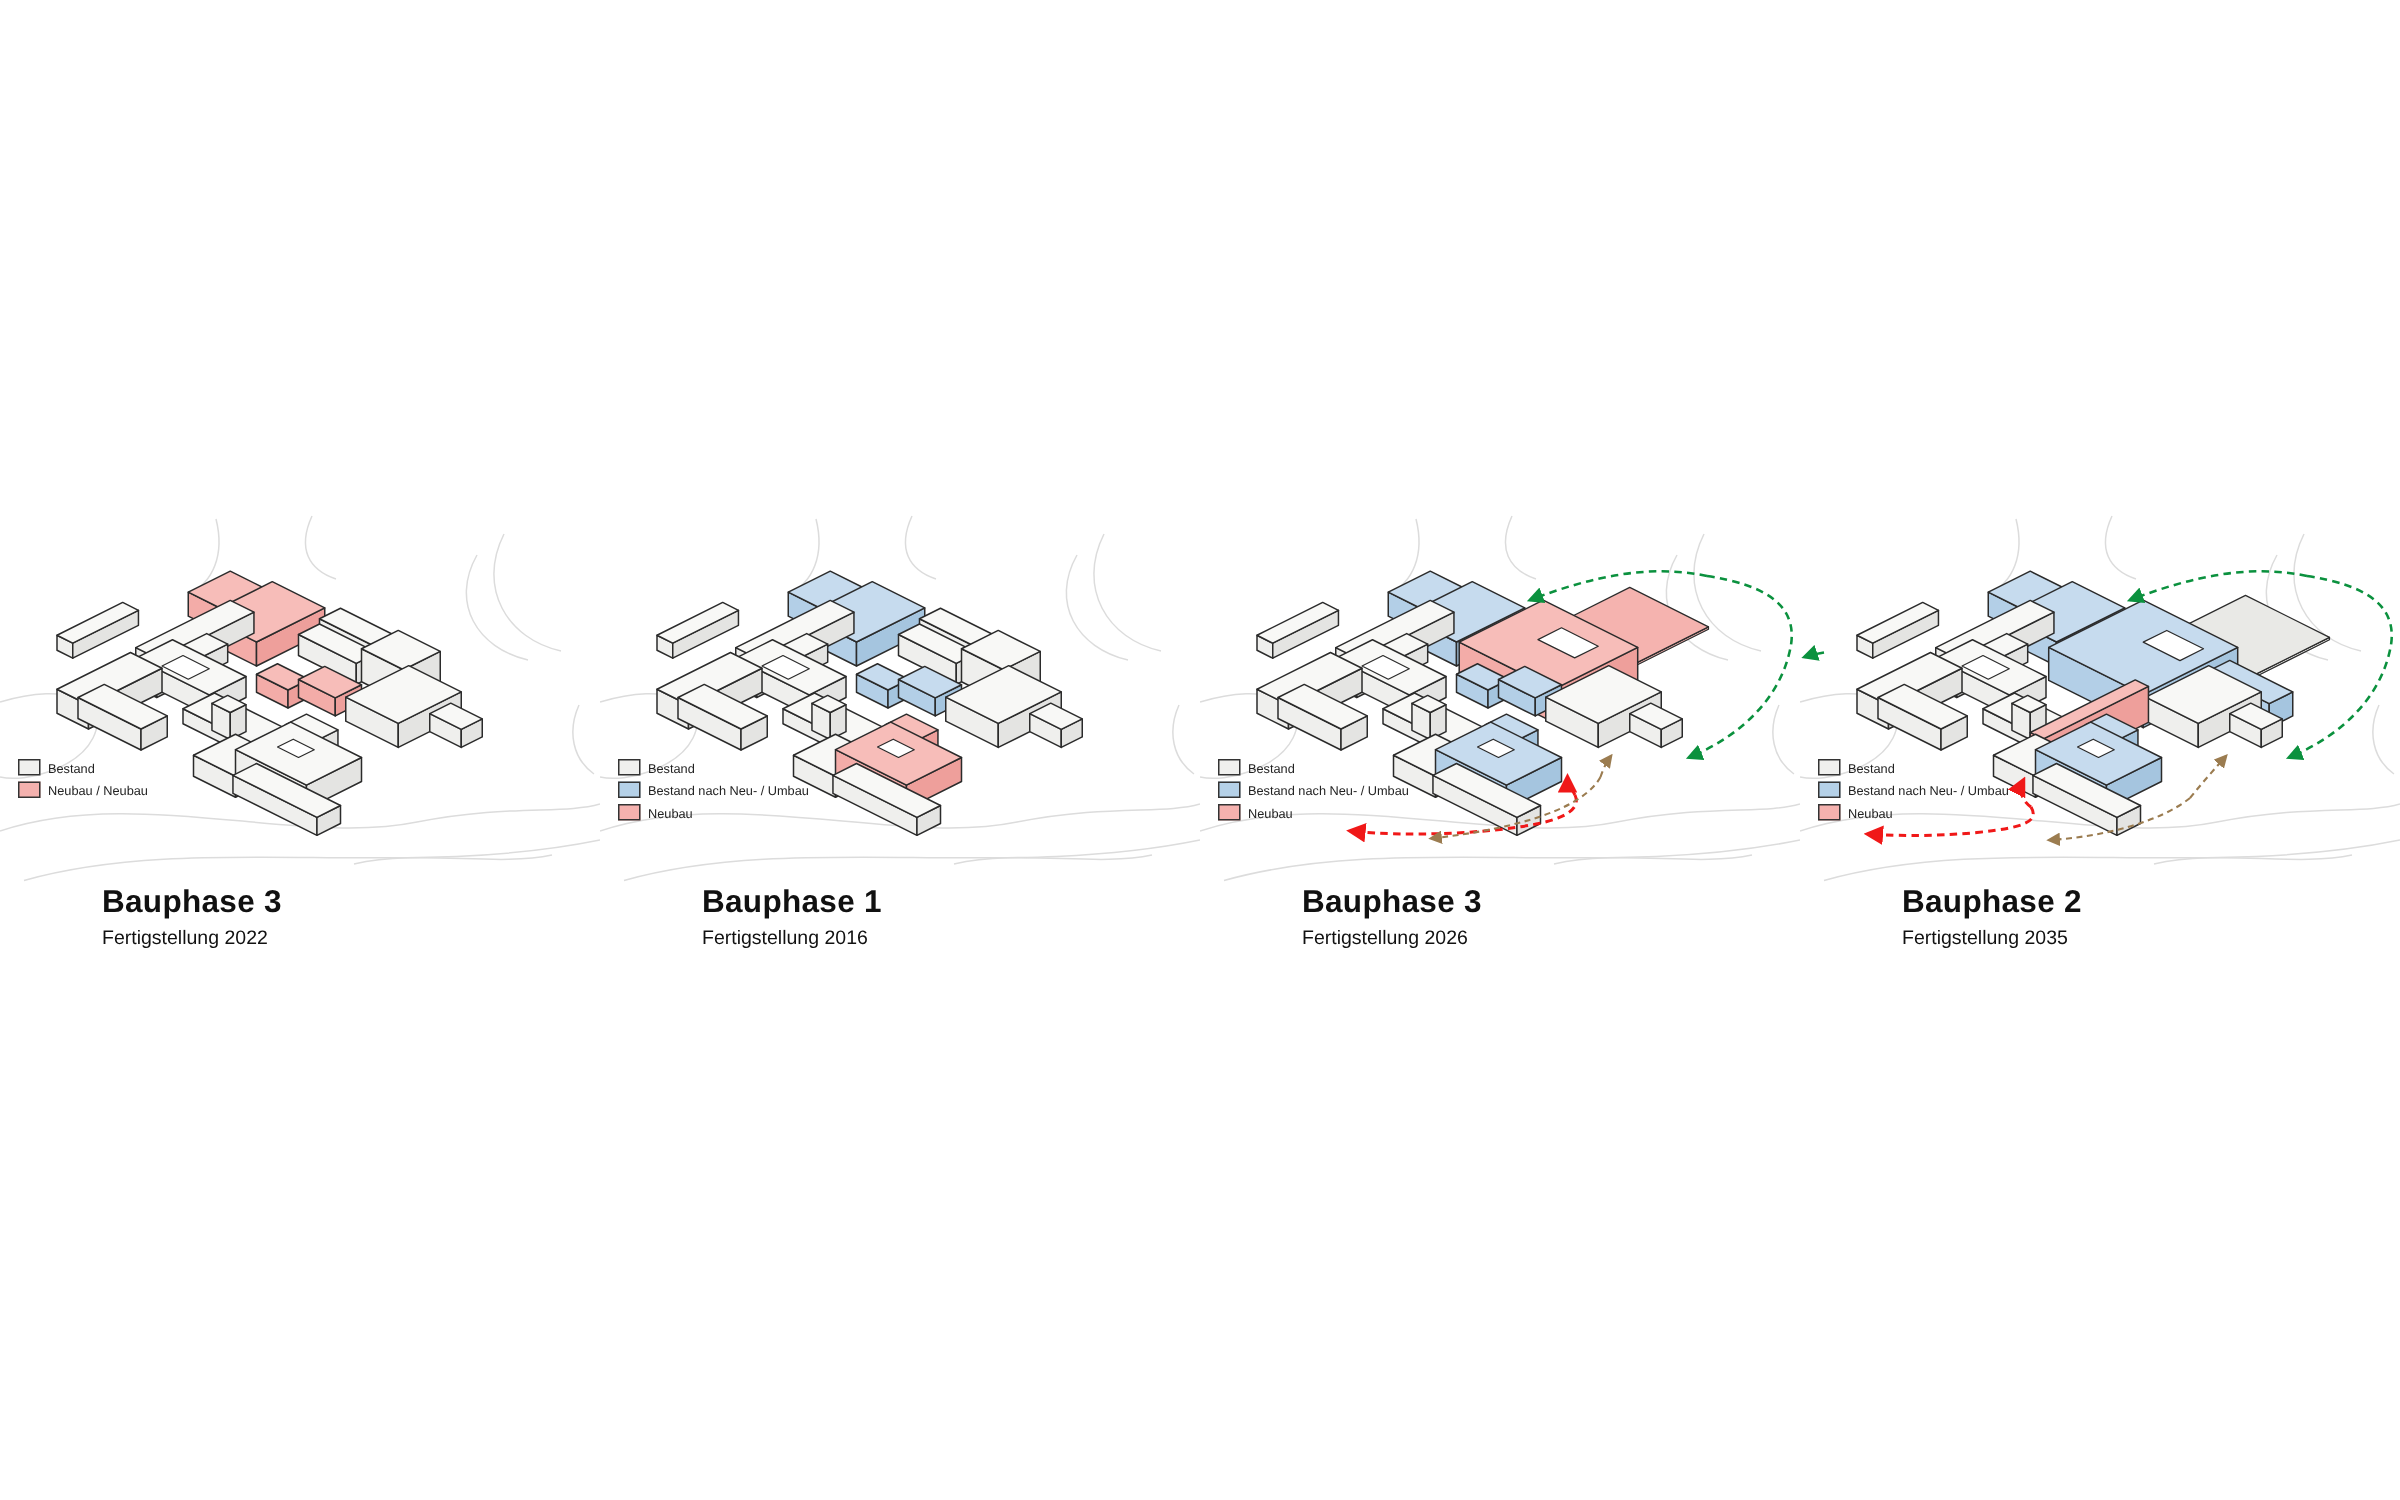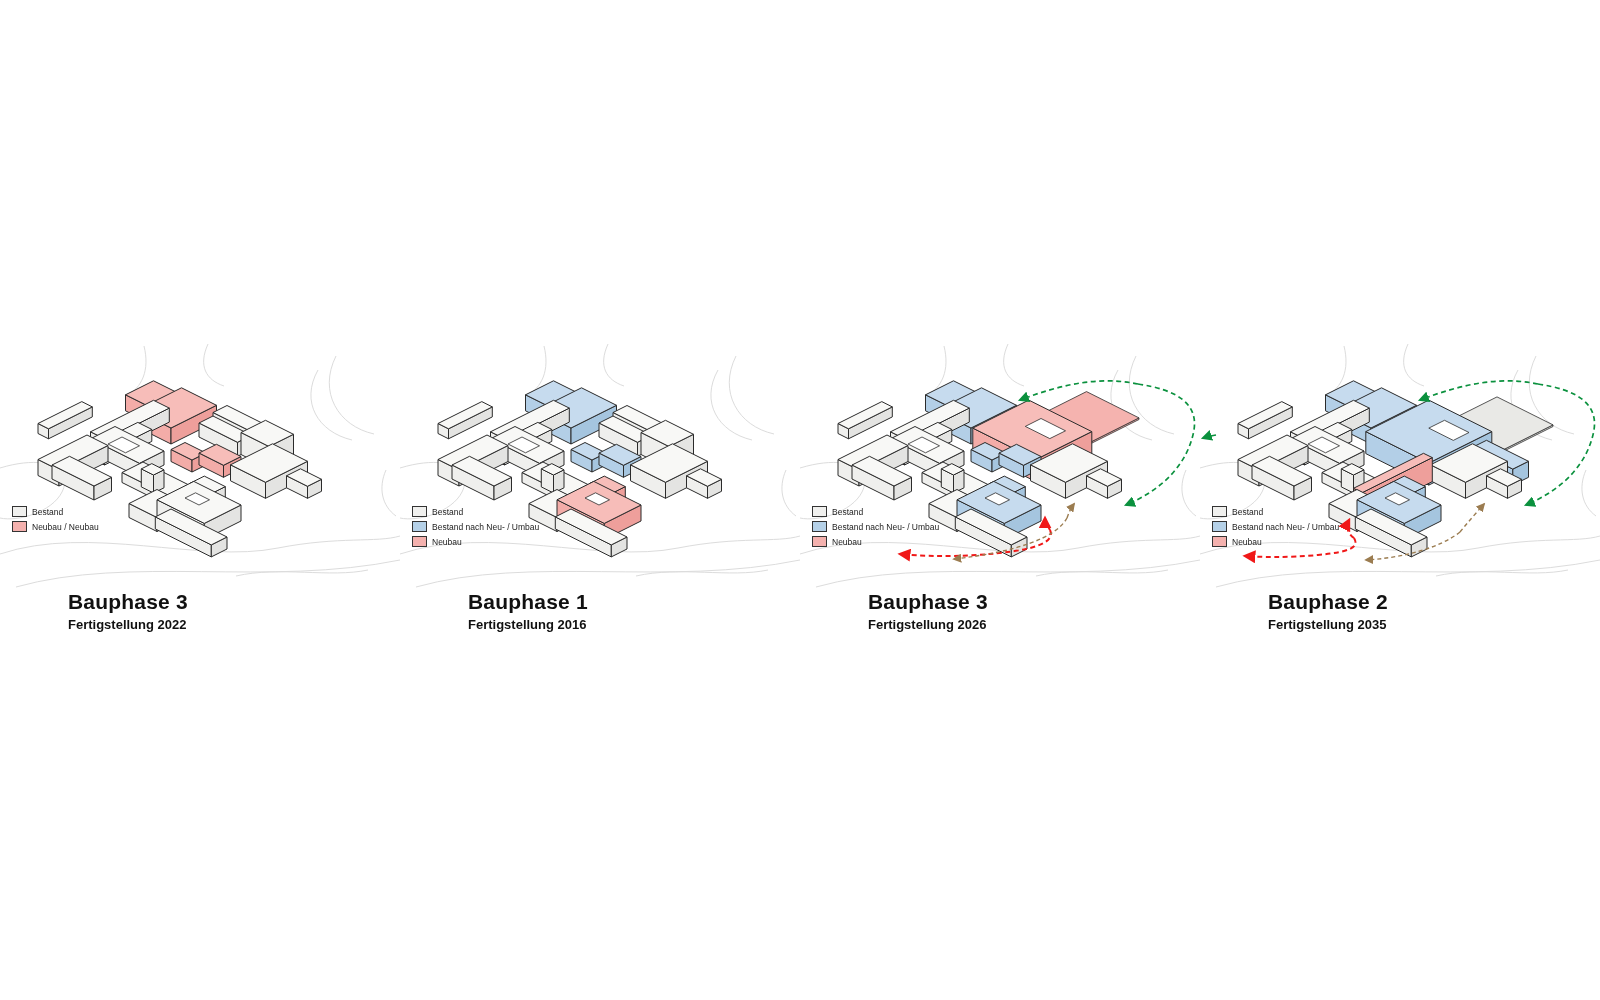--- a/index.html
+++ b/index.html
@@ -14,7 +14,7 @@
   .legend-label{font-size:8.5px;color:#222;line-height:10px;white-space:nowrap;}
   .caption{position:absolute;left:68px;top:250px;}
   .title{font-size:21px;font-weight:bold;color:#111;letter-spacing:.2px;}
-  .subtitle{font-size:13px;font-weight:bold;color:#111;margin-top:3px;}
+  .subtitle{font-size:13px;font-weight:normal;color:#111;margin-top:3px;}
 </style>
 </head>
 <body>

